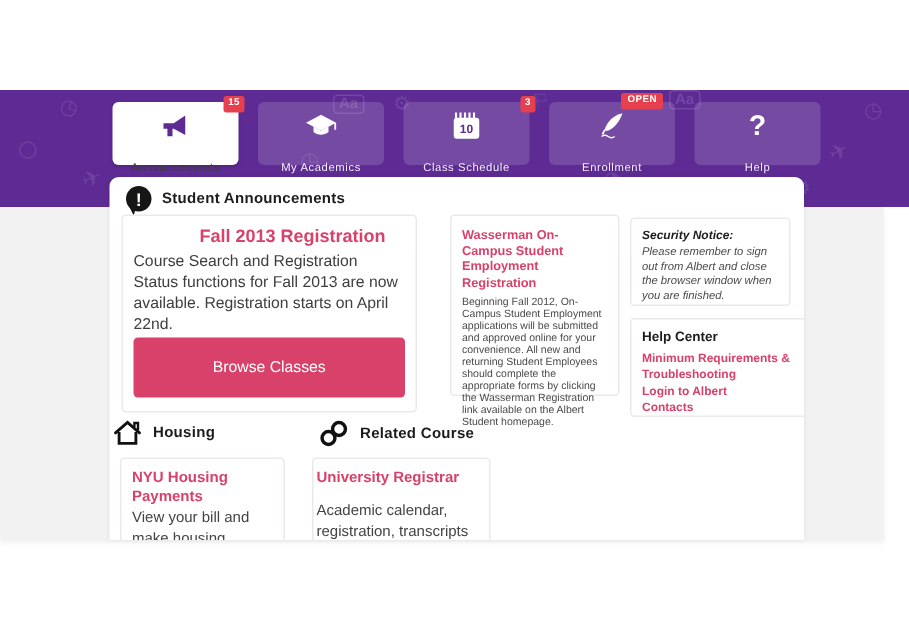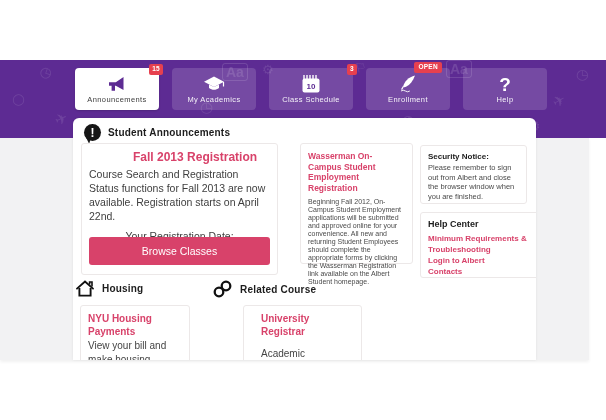--- a/index.html
+++ b/index.html
@@ -12,7 +12,7 @@
   .band-clip { position:absolute; inset:0; overflow:hidden; }
   .stub { position:absolute; left:0; top:78px; width:7px; height:25px; background:#5d2b93; }
   .decor { position:absolute; color:rgba(255,255,255,0.11); font-family:"DejaVu Sans", sans-serif; }
-  .aa-box { border:1.5px solid rgba(255,255,255,0.13); border-radius:3px; padding:0 3px; font-size:14px; font-weight:bold; color:rgba(255,255,255,0.13); font-family:"Liberation Sans", sans-serif; }
+  .aa-box { border:1.5px solid rgba(255,255,255,0.13); border-radius:3px; padding:0 3px; font-size:10px; font-weight:bold; color:rgba(255,255,255,0.13); font-family:"Liberation Sans", sans-serif; }
 
   
   .tabs { position:absolute; left:75px; top:68px; display:flex; gap:13px; }

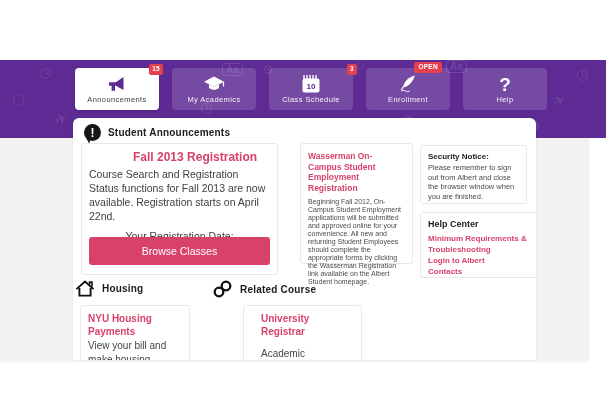--- a/index.html
+++ b/index.html
@@ -19,7 +19,7 @@
   .tab { position:relative; width:84px; height:42px; border-radius:4px; background:rgba(255,255,255,0.15); text-align:center; cursor:pointer; }
   .tab.active { background:#ffffff; box-shadow:0 1px 2px rgba(0,0,0,0.15); }
   .ticon { height:26px; display:flex; align-items:flex-end; justify-content:center; padding-top:4px; }
-  .tlabel { font-size:7.5px; letter-spacing:.4px; color:rgba(255,255,255,0.93); margin-top:1px; }
+  .tlabel { font-size:7.5px; letter-spacing:.4px; color:rgba(255,255,255,0.93); margin-top:13px; }
   .tab.active .tlabel { color:#3c3c3c; }
   .badge { position:absolute; top:-4px; right:-4px; background:#e6404f; color:#fff; font-size:6.5px; font-weight:bold; line-height:1; padding:2px 3px; border-radius:2px; letter-spacing:.3px; }
   .badge.open { top:-6px; right:8px; padding:2px 4px; }

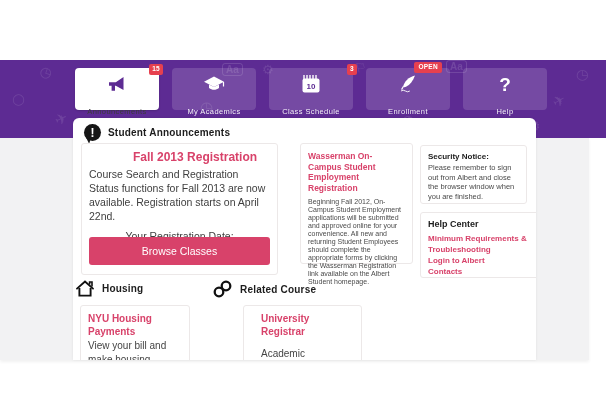--- a/index.html
+++ b/index.html
@@ -49,7 +49,7 @@
   .card2 .c-title { font-size:8.5px; font-weight:bold; line-height:10.5px; margin-bottom:5px; }
   .card2 .c-body { font-size:7px; line-height:8px; color:#4a4a4a; }
 
-  .card3 { left:347px; top:27px; width:107px; height:59px; padding:6px 7px; }
+  .card3 { left:347px; top:27px; width:107px; height:59px; padding:6px 7px;font-style:italic; }
   .card3 .c-title { font-size:8px; font-weight:bold; color:#1c1c1c; }
   .card3 .c-body { font-size:7.5px; line-height:9.5px; color:#4a4a4a; margin-top:2px; }
 

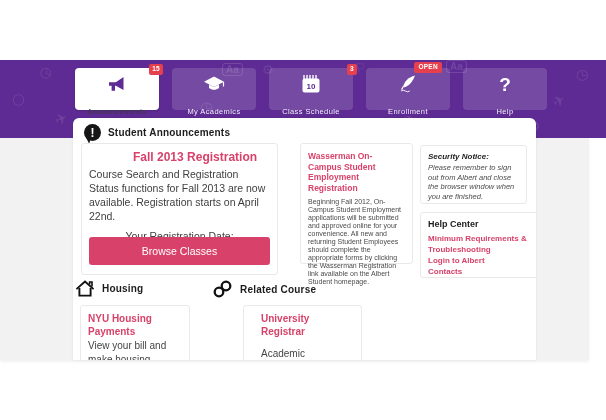--- a/index.html
+++ b/index.html
@@ -43,7 +43,7 @@
   .card1 .c-body { font-size:10.5px; line-height:14px; color:#3e3e3e; }
   .date-label { text-align:center; font-size:10.5px; color:#3e3e3e; margin-top:7px; }
   .date-value { text-align:center; font-size:12px; font-weight:bold; color:#101010; margin-top:2px; }
-  .browse-btn { position:absolute; left:7px; right:7px; bottom:9px; height:28px; background:#d8426a; border:none; border-radius:3px; color:#fff; font-size:10.5px; font-family:"Liberation Sans", sans-serif; cursor:pointer; }
+  .browse-btn { position:absolute; left:7px; right:7px; bottom:9px; height:40px; background:#d8426a; border:none; border-radius:3px; color:#fff; font-size:10.5px; font-family:"Liberation Sans", sans-serif; cursor:pointer; }
 
   .card2 { left:227px; top:25px; width:113px; height:121px; padding:7px; }
   .card2 .c-title { font-size:8.5px; font-weight:bold; line-height:10.5px; margin-bottom:5px; }

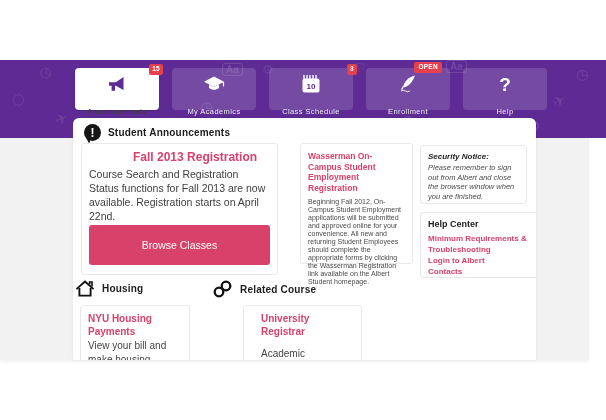--- a/index.html
+++ b/index.html
@@ -63,7 +63,7 @@
   .sec-links { left:139px; }
 
   .card5 { left:7px; top:187px; width:110px; height:60px; padding:6px 7px; }
-  .card6 { left:135px; top:187px; width:119px; height:60px; padding:6px 17px;margin-left:35px; }
+  .card6 { left:135px; top:187px; width:119px; height:60px; padding:6px 2px; }
   .b-title { font-size:10px; font-weight:bold; line-height:13px; }
   .b-body { font-size:10px; line-height:13.5px; color:#444; margin-top:1px; }
   .card6 .b-body { margin-top:9px; }

